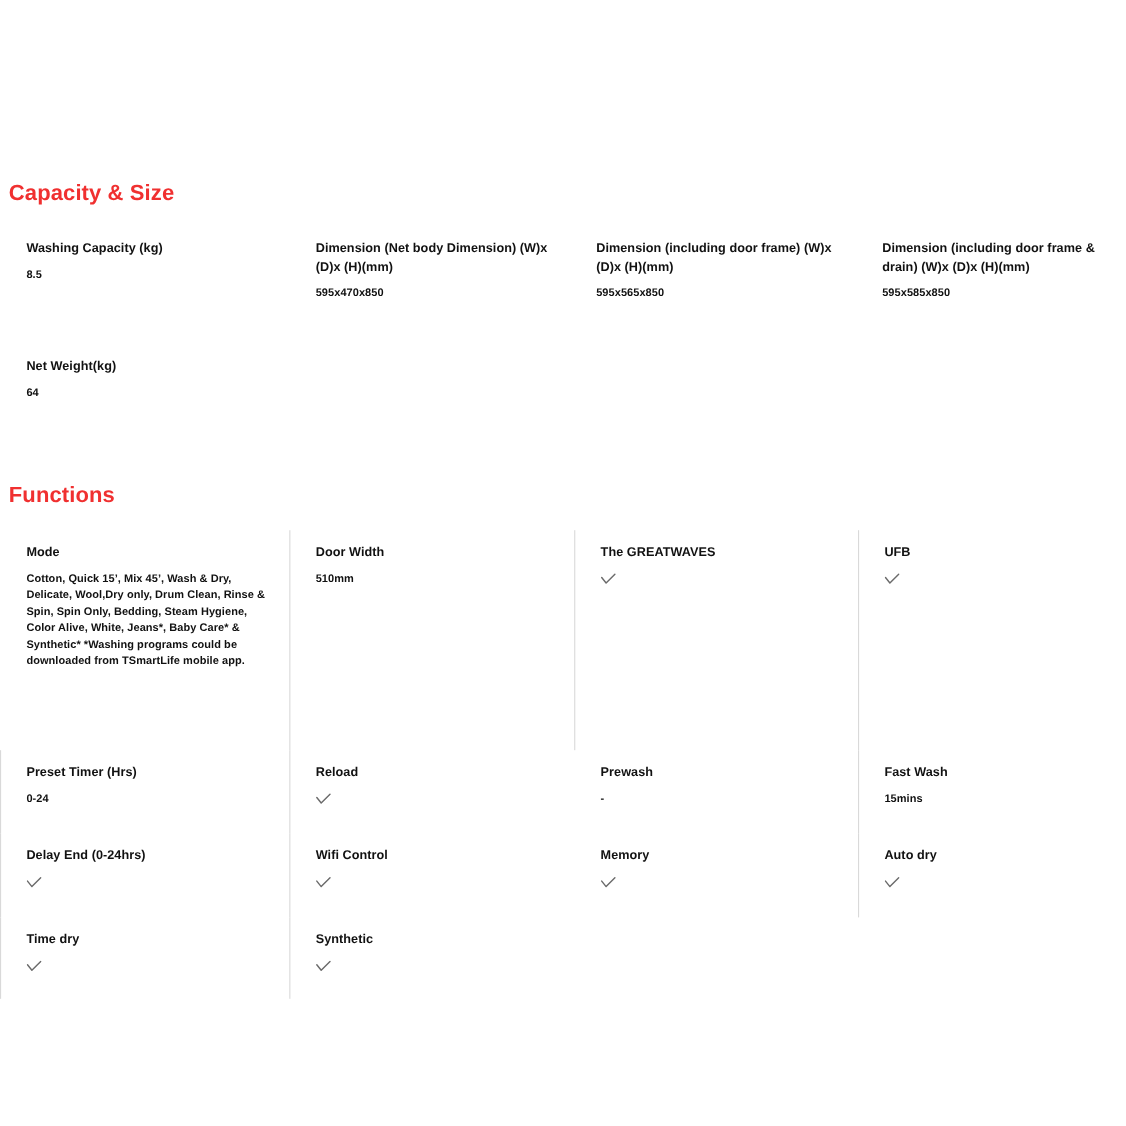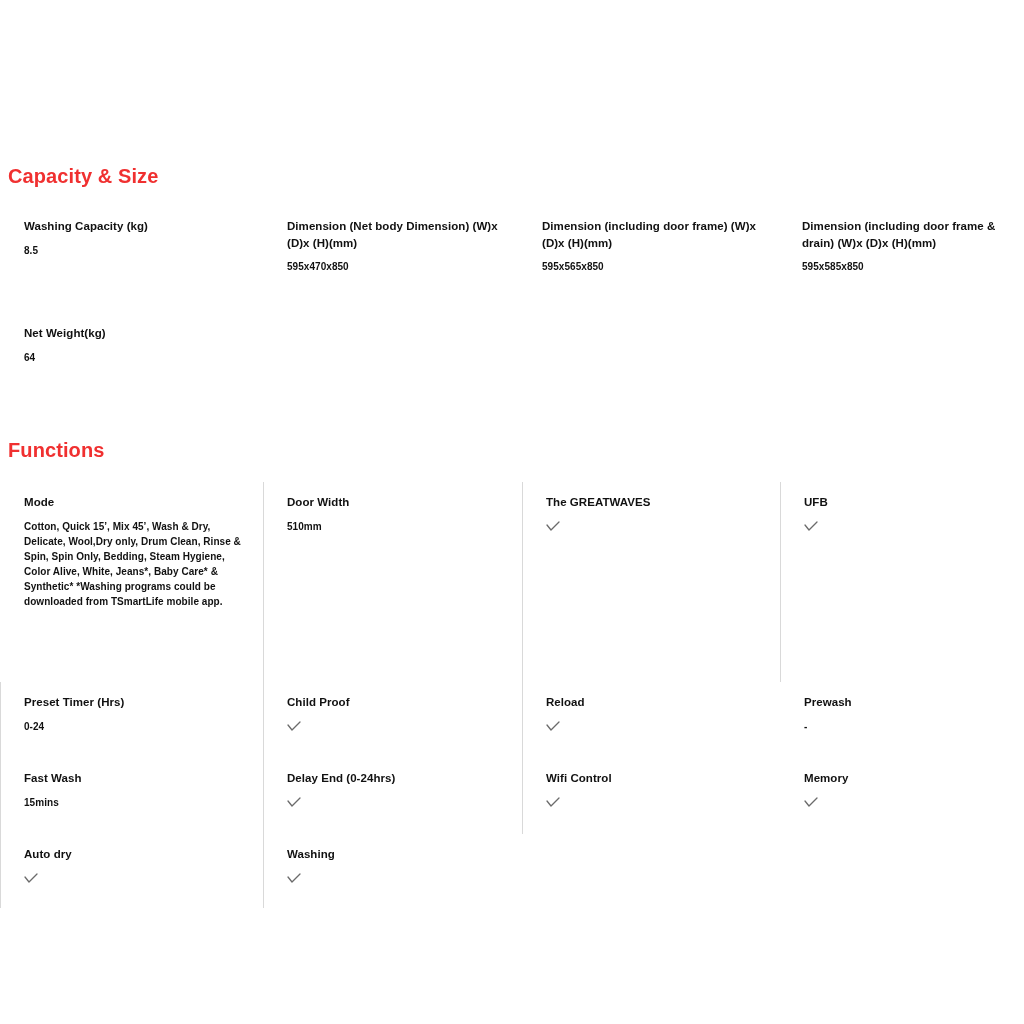--- a/index.html
+++ b/index.html
@@ -178,12 +178,6 @@
       <div class="value">0-24</div>
     </div>
     <div class="cell divider-left">
-      <div class="label">Child Proof</div>
-      <div class="value"><span class="check"><svg width="14" height="12" viewBox="0 0 14 12" xmlns="http://www.w3.org/2000/svg">
-              <path d="M1 4 L5 9 L13 1" fill="none" stroke="#6b6b6b" stroke-width="1.3" stroke-linecap="round" stroke-linejoin="round"></path>
-            </svg></span></div>
-    </div>
-    <div class="cell divider-left">
       <div class="label">Reload</div>
       <div class="value"><span class="check"><svg width="14" height="12" viewBox="0 0 14 12" xmlns="http://www.w3.org/2000/svg">
               <path d="M1 4 L5 9 L13 1" fill="none" stroke="#6b6b6b" stroke-width="1.3" stroke-linecap="round" stroke-linejoin="round"></path>

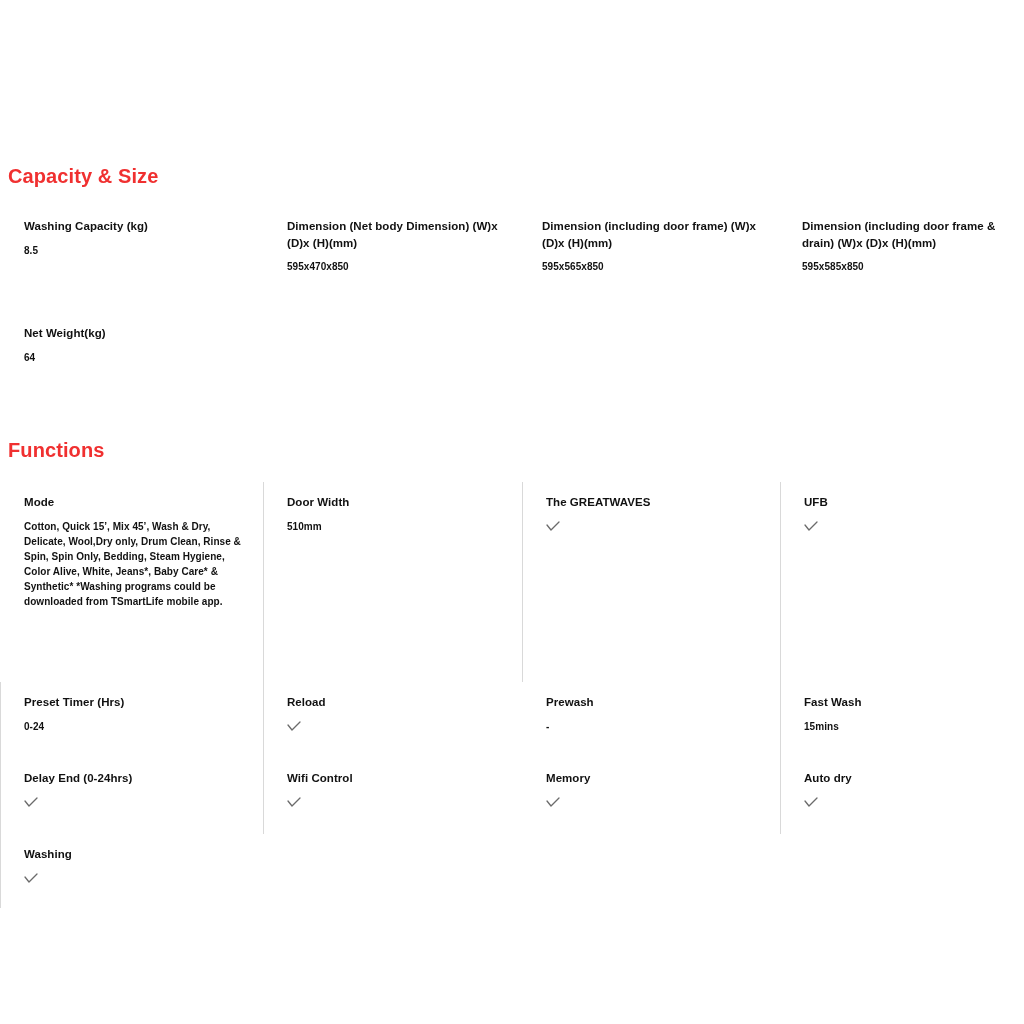--- a/index.html
+++ b/index.html
@@ -218,6 +218,12 @@
             </svg></span></div>
     </div>
     <div class="cell divider-left">
+      <div class="label">Time dry</div>
+      <div class="value"><span class="check"><svg width="14" height="12" viewBox="0 0 14 12" xmlns="http://www.w3.org/2000/svg">
+              <path d="M1 4 L5 9 L13 1" fill="none" stroke="#6b6b6b" stroke-width="1.3" stroke-linecap="round" stroke-linejoin="round"></path>
+            </svg></span></div>
+    </div>
+    <div class="cell divider-left">
       <div class="label">Washing</div>
       <div class="value"><span class="check"><svg width="14" height="12" viewBox="0 0 14 12" xmlns="http://www.w3.org/2000/svg">
               <path d="M1 4 L5 9 L13 1" fill="none" stroke="#6b6b6b" stroke-width="1.3" stroke-linecap="round" stroke-linejoin="round"></path>

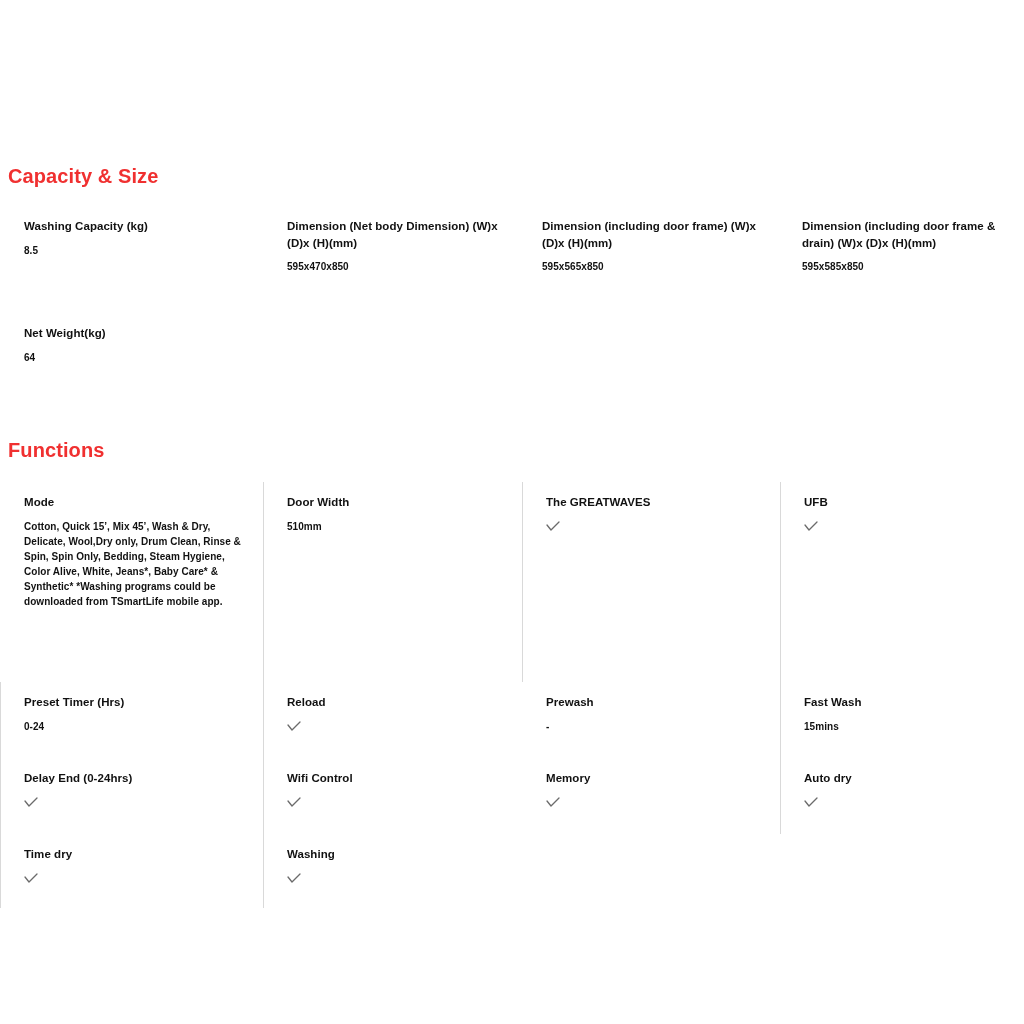--- a/index.html
+++ b/index.html
@@ -224,7 +224,7 @@
             </svg></span></div>
     </div>
     <div class="cell divider-left">
-      <div class="label">Washing</div>
+      <div class="label">Synthetic</div>
       <div class="value"><span class="check"><svg width="14" height="12" viewBox="0 0 14 12" xmlns="http://www.w3.org/2000/svg">
               <path d="M1 4 L5 9 L13 1" fill="none" stroke="#6b6b6b" stroke-width="1.3" stroke-linecap="round" stroke-linejoin="round"></path>
             </svg></span></div>

